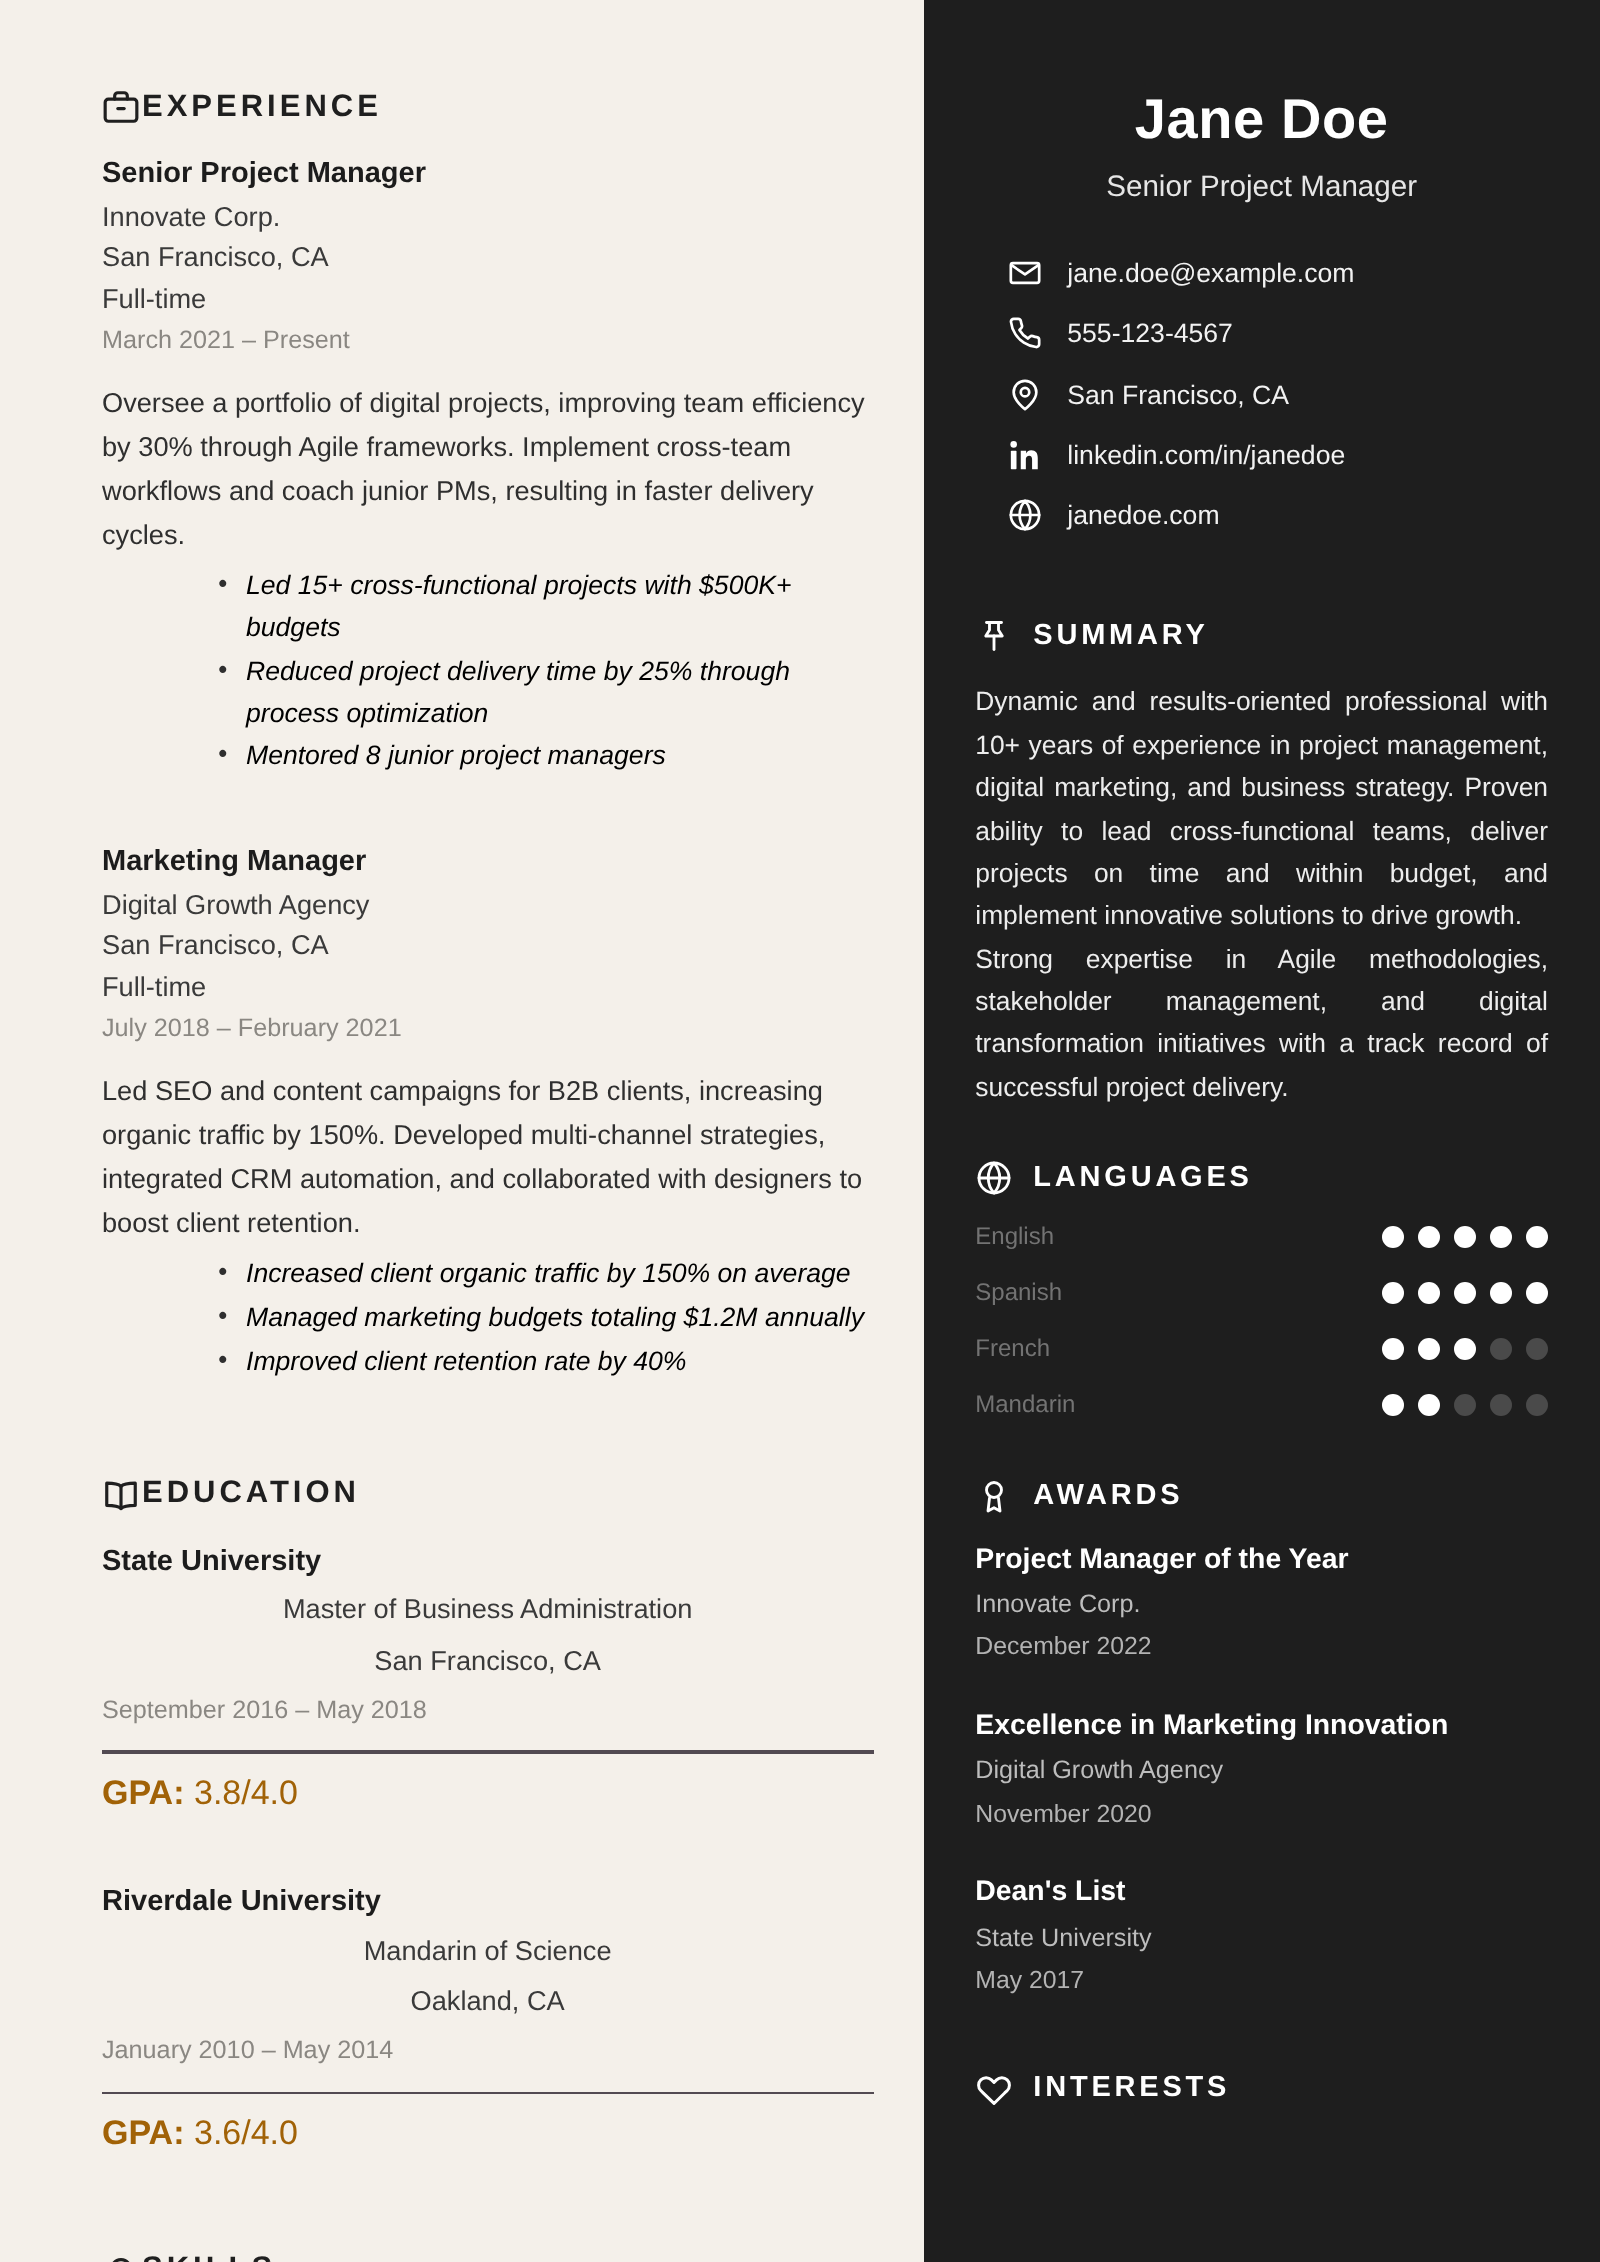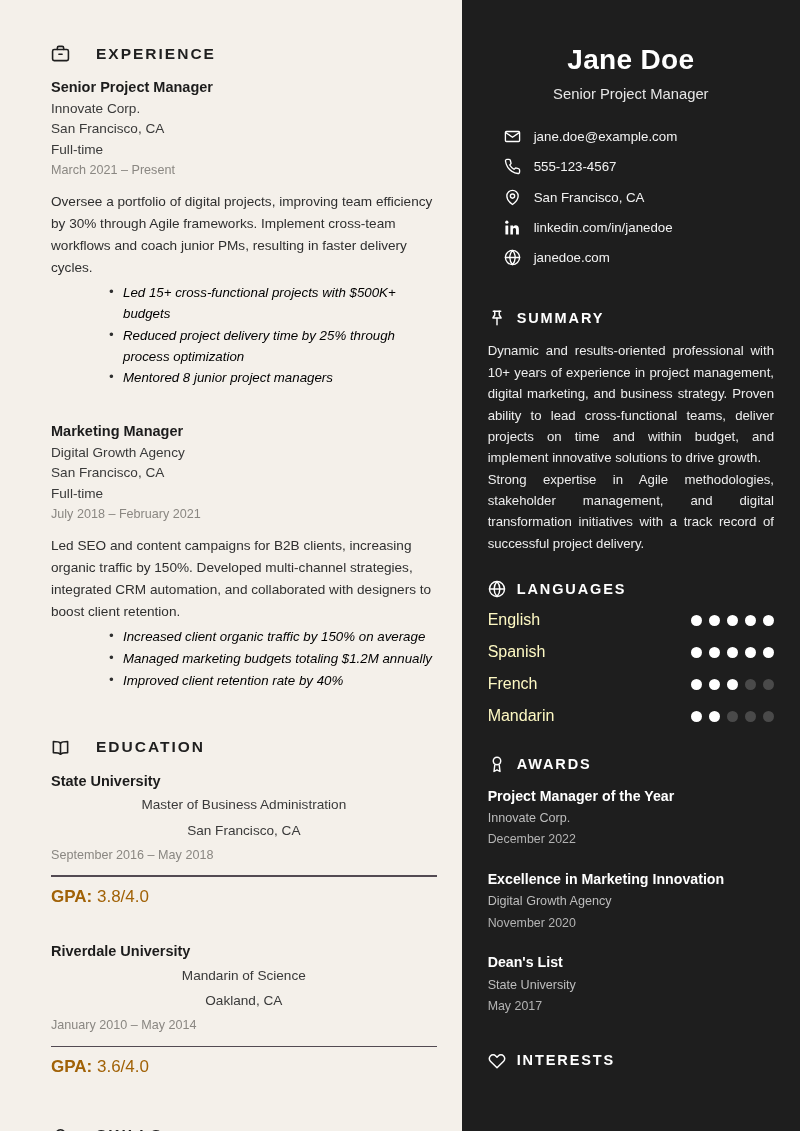--- a/index.html
+++ b/index.html
@@ -25,7 +25,7 @@
   .sec-head {
     display: flex;
     align-items: center;
-    gap: 26px;
+    gap: 1px;
     margin-bottom: 14px;
   }
   .sec-head .ico { display: block; width: 19px; height: 19px; flex: 0 0 19px; }

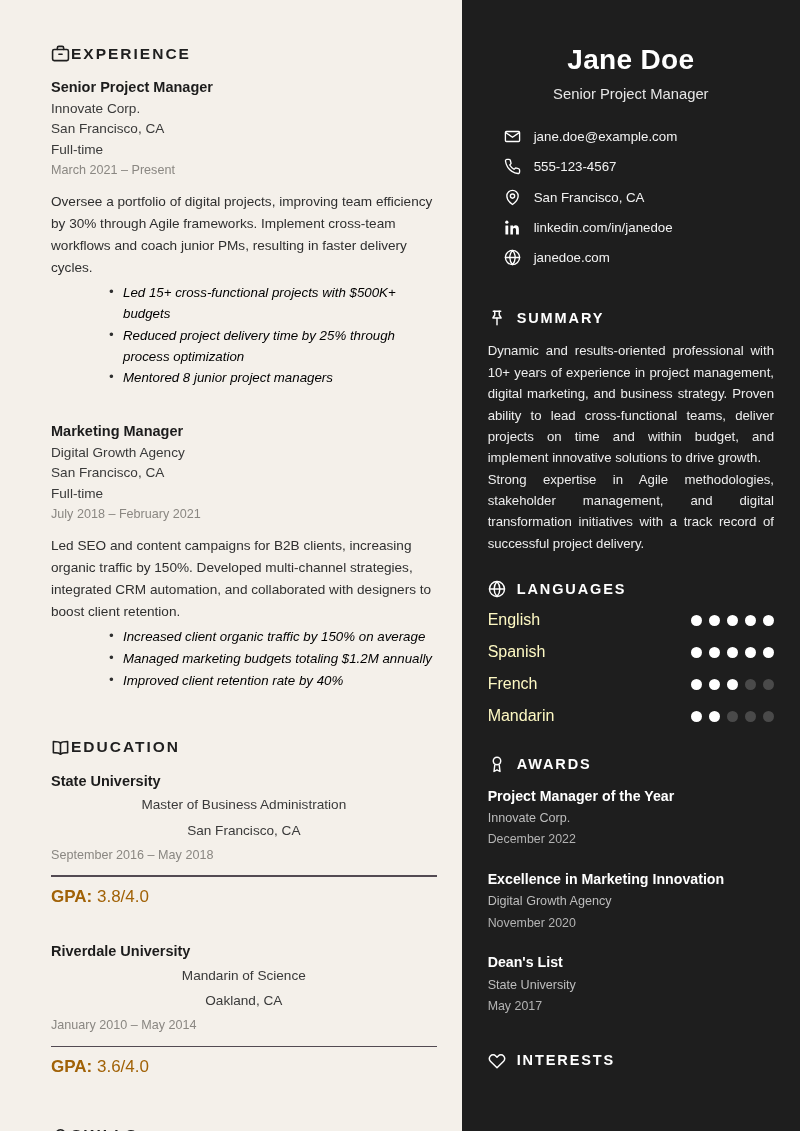--- a/index.html
+++ b/index.html
@@ -138,7 +138,7 @@
     justify-content: space-between;
     margin-bottom: 14px;
   }
-  .lang-name { font-size: 16px; color: #fef9c3; }
+  .lang-name { font-size: 12px; color: #737373; }
   .dots { display: flex; gap: 7px; }
   .dot { width: 11px; height: 11px; border-radius: 50%; background: #4a4a4a; }
   .dot.on { background: #ffffff; }

